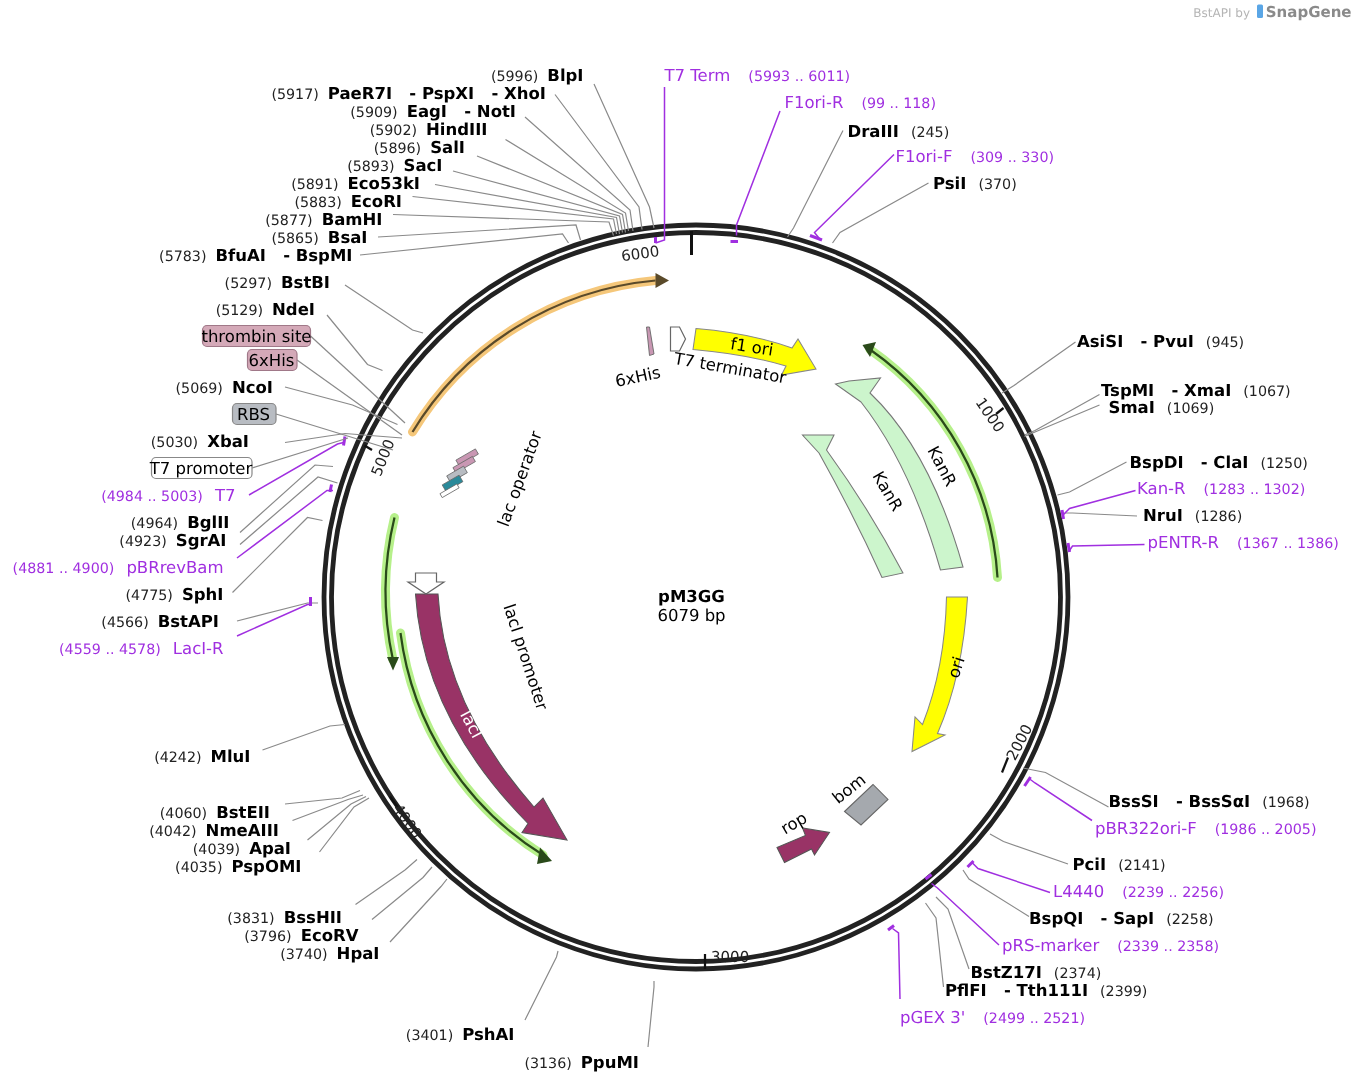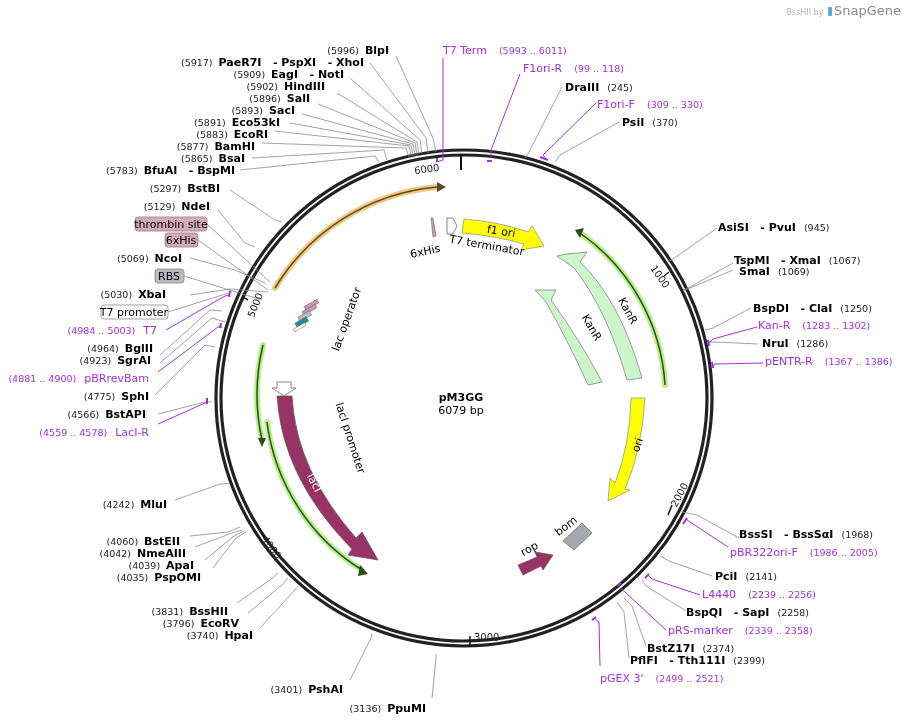--- a/index.html
+++ b/index.html
@@ -22,7 +22,7 @@
 <body>
 
 <div class="credit">
-  <span>BssHII by</span>
+  <span>BstAPI by</span>
   <span class="logo"></span><b>SnapGene</b>
 </div>
 

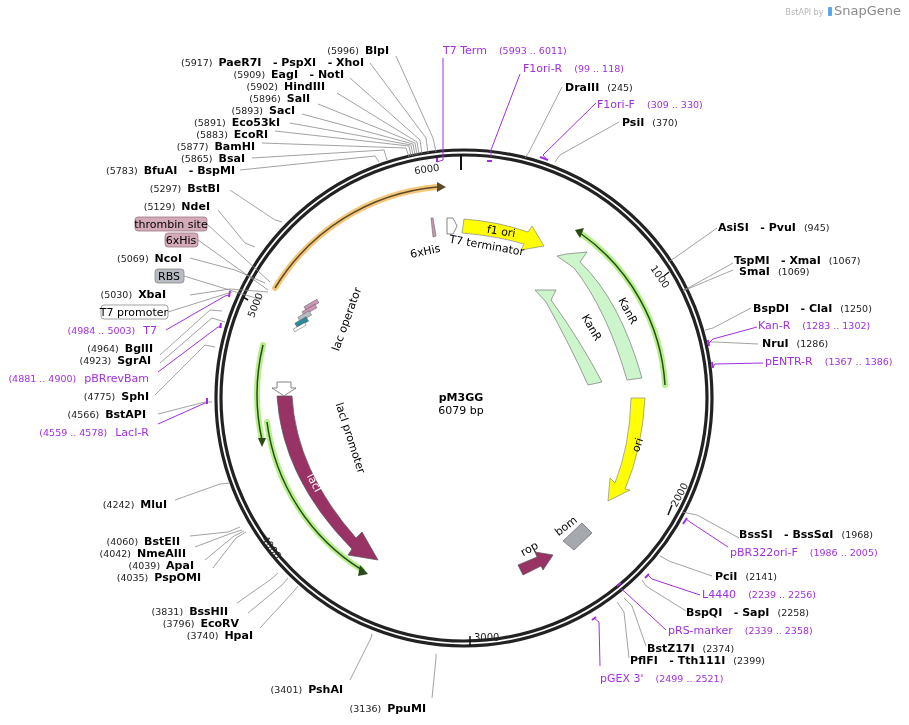--- a/index.html
+++ b/index.html
@@ -6,7 +6,7 @@
   body { width:909px; height:725px; position:relative; overflow:hidden; font-family:"DejaVu Sans", sans-serif; }
   #map { position:absolute; left:0; top:0; width:909px; height:725px; }
   .credit { position:absolute; right:8px; top:3px; font-size:8px; color:#b5b5b5; font-family:"DejaVu Sans", sans-serif; }
-  .credit b { color:#8a8a8a; font-weight:normal; font-size:13px; }
+  .credit b { color:#8a8a8a; font-weight:bold; font-size:10px; }
   .credit .logo { display:inline-block; width:4px; height:9px; background:#5aa6e6; border-radius:1px; margin:0 2px; vertical-align:-1px; }
   text { font-family:"DejaVu Sans", sans-serif; }
   .enz { font-size:11px; font-weight:bold; fill:#000; }

